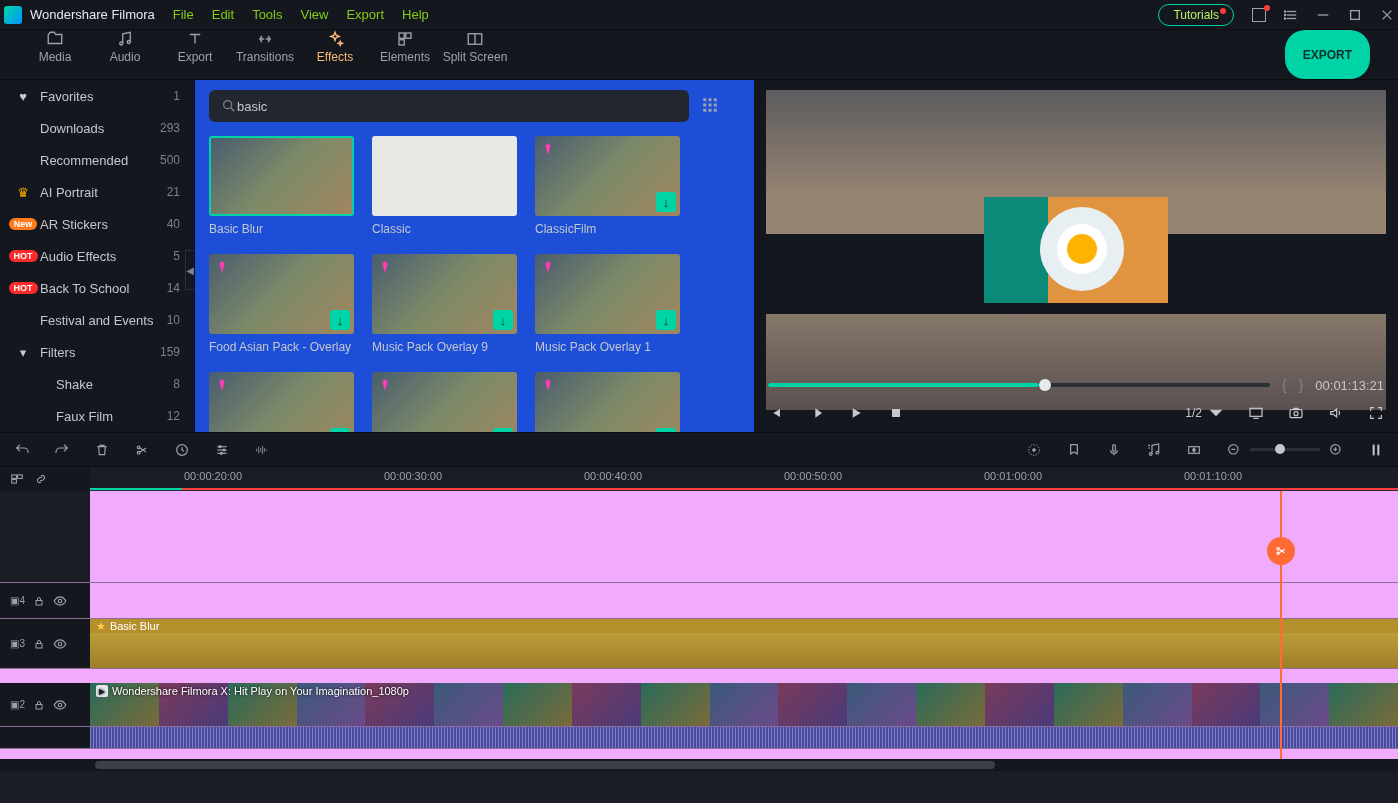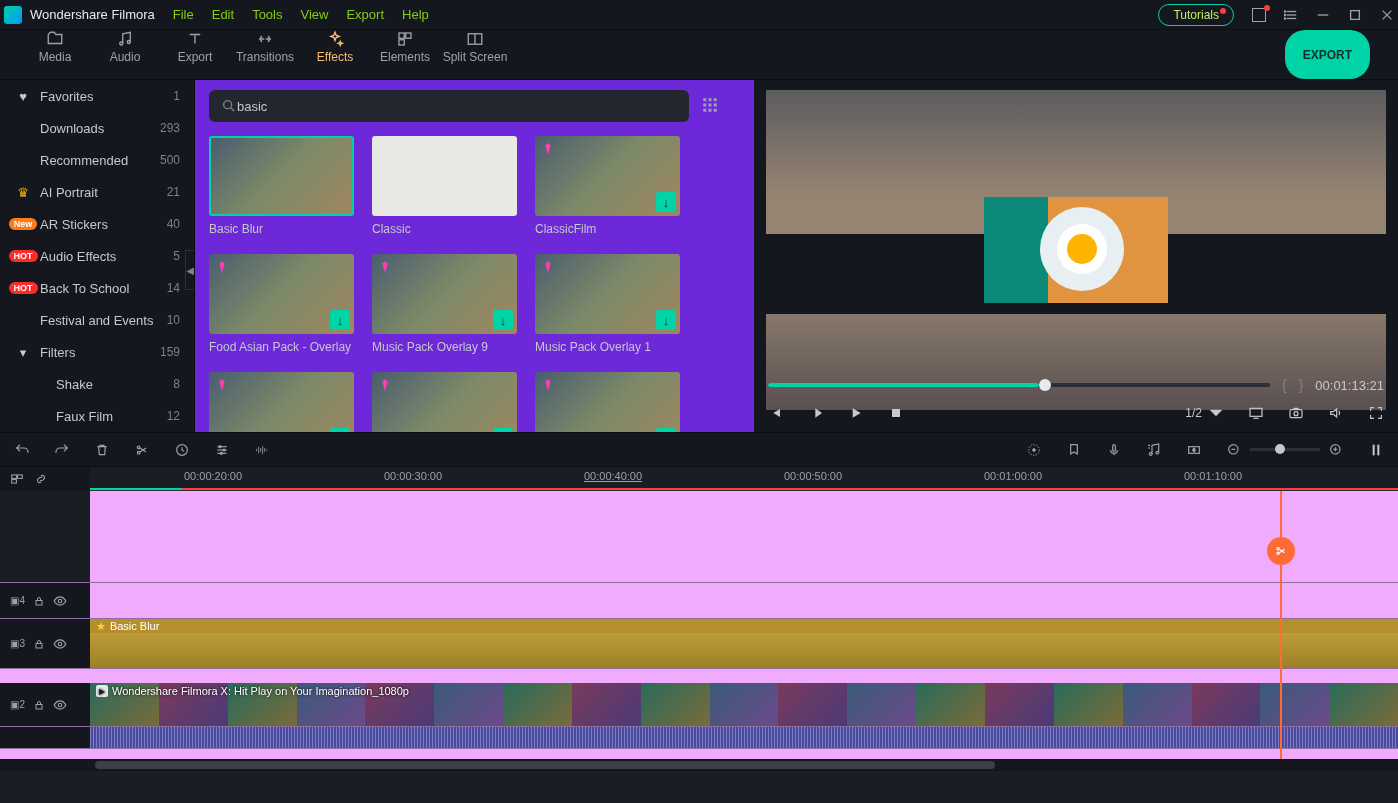--- a/index.html
+++ b/index.html
@@ -29,7 +29,7 @@
 .badge-new{background:#ff7a1a;color:#fff;font-size:9px;font-weight:700;border-radius:8px;padding:1px 5px}
 .badge-hot{background:#ff2b2b;color:#fff;font-size:9px;font-weight:700;border-radius:8px;padding:1px 5px}
 .collapse-handle{position:absolute;right:-1px;top:170px;width:10px;height:40px;background:#14171d;border:1px solid #2a2f38;display:flex;align-items:center;justify-content:center;color:#7a828e;font-size:10px;cursor:pointer}
-.browser{flex:1;background:#6d28d9;padding:10px 14px;overflow:hidden}
+.browser{flex:1;background:#1d4ed8;padding:10px 14px;overflow:hidden}
 .search-row{display:flex;align-items:center;gap:12px;margin-bottom:14px}
 .search-box{flex:1;max-width:480px;background:#22262e;border-radius:6px;height:32px;display:flex;align-items:center;padding:0 12px}
 .search-box input{background:none;border:none;outline:none;color:#c5c8cc;flex:1;font-size:13px}

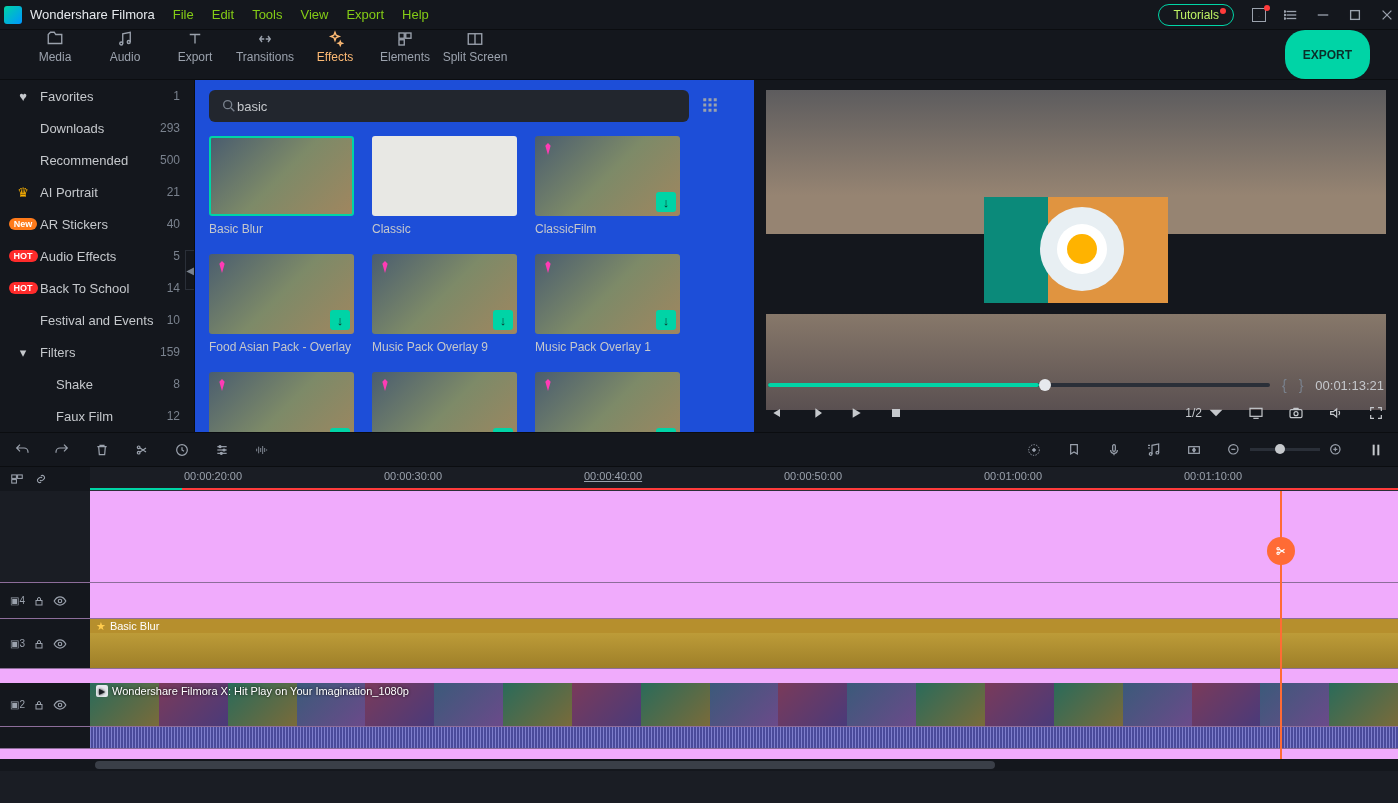--- a/index.html
+++ b/index.html
@@ -523,7 +523,7 @@
       <div id="ruler-ticks">
           <span class="tick-label" style="left: 94px;">00:00:20:00</span>
           <span class="tick-label" style="left: 294px;">00:00:30:00</span>
-          <span class="tick-label" style="left: 494px; text-decoration: underline;">00:00:40:00</span>
+          <span class="tick-label" style="left: 494px;">00:00:40:00</span>
           <span class="tick-label" style="left: 694px;">00:00:50:00</span>
           <span class="tick-label" style="left: 894px;">00:01:00:00</span>
           <span class="tick-label" style="left: 1094px;">00:01:10:00</span>

